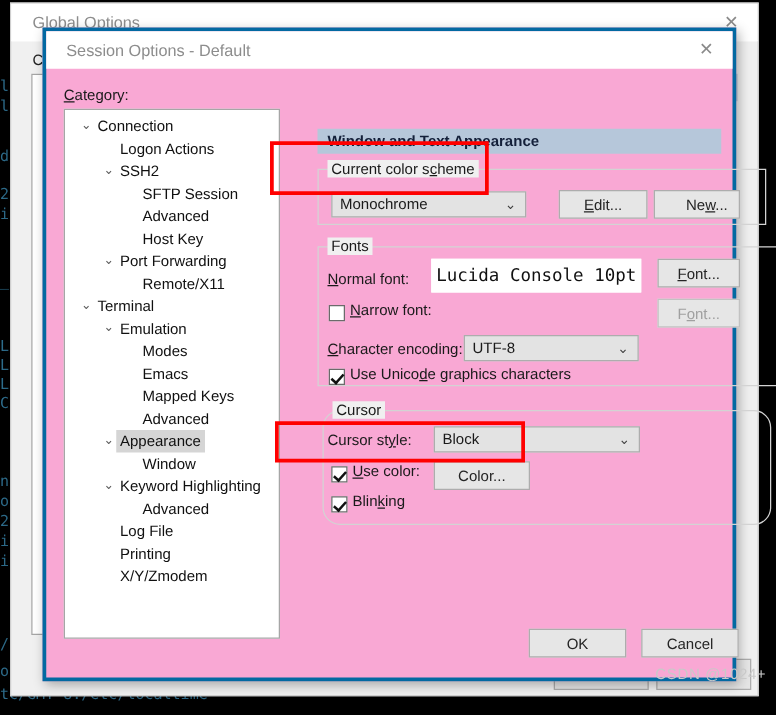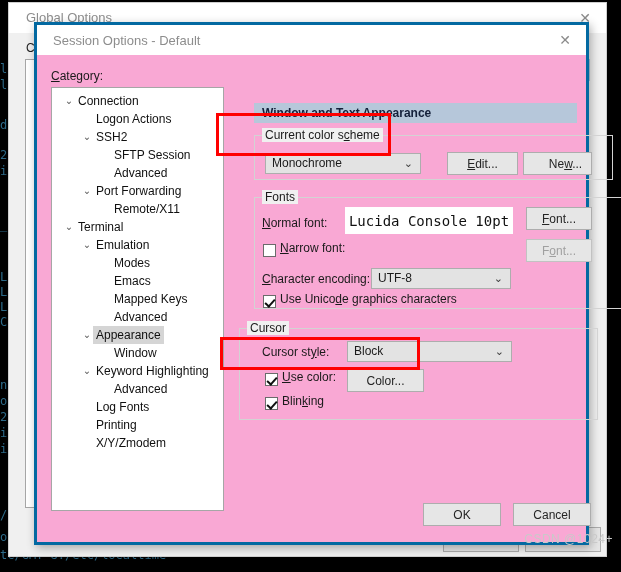--- a/index.html
+++ b/index.html
@@ -290,6 +290,9 @@
         <span class="lbl" style="left: 62px;">Advanced</span>
       </div>
       <div class="tree-row">
+        <span class="lbl" style="left: 62px;">Host Key</span>
+      </div>
+      <div class="tree-row">
         <span class="chev" style="left: 28px;">⌄</span>
         <span class="lbl" style="left: 44px;">Port Forwarding</span>
       </div>

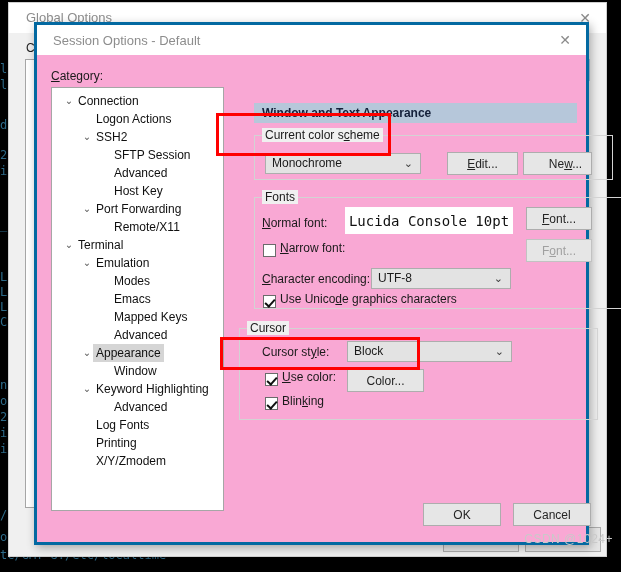--- a/index.html
+++ b/index.html
@@ -131,7 +131,7 @@
 
   #group-color-scheme{left:217px;top:110px;width:357px;height:43px;}
   #group-fonts{left:217px;top:172px;width:357px;height:110px;padding-left:18px;}
-  #group-cursor{left:202px;top:303px;width:357px;height:90px;}
+  #group-cursor{left:221px;top:303px;width:357px;height:90px;border-radius:14px;}
 
   .combo{
     position:absolute;background:#e3e3e3;border:1px solid #adadad;

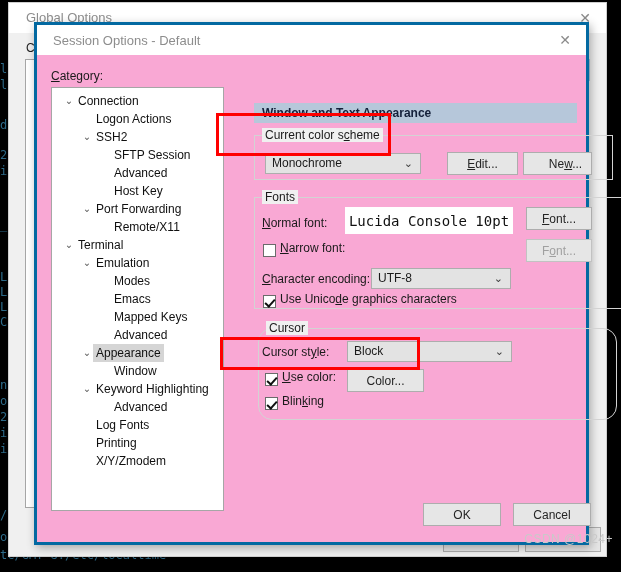--- a/index.html
+++ b/index.html
@@ -334,7 +334,7 @@
         <span class="lbl" style="left: 62px;">Advanced</span>
       </div>
       <div class="tree-row">
-        <span class="lbl" style="left: 44px;">Log Fonts</span>
+        <span class="lbl" style="left: 44px;">Log File</span>
       </div>
       <div class="tree-row">
         <span class="lbl" style="left: 44px;">Printing</span>

